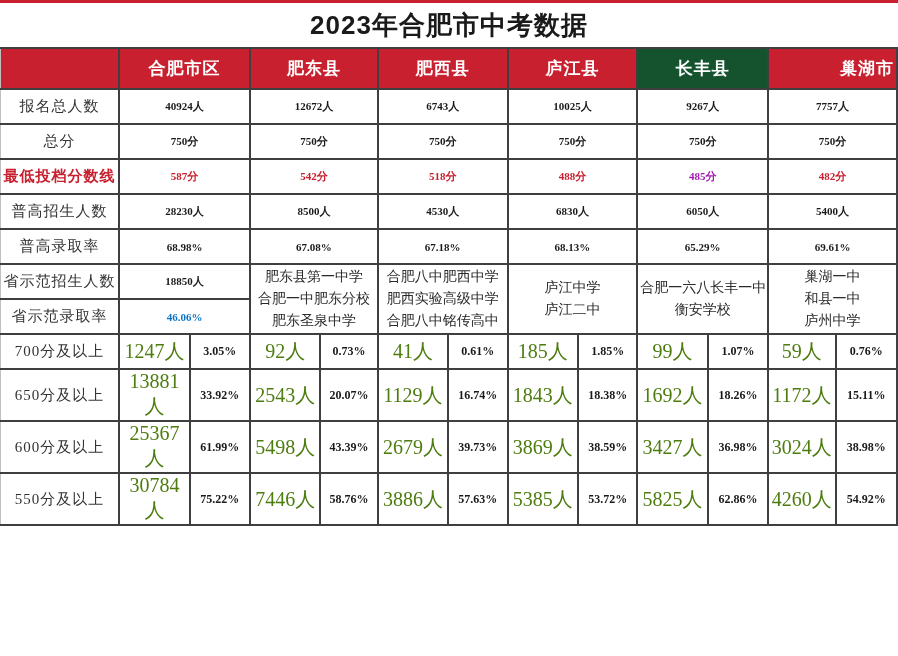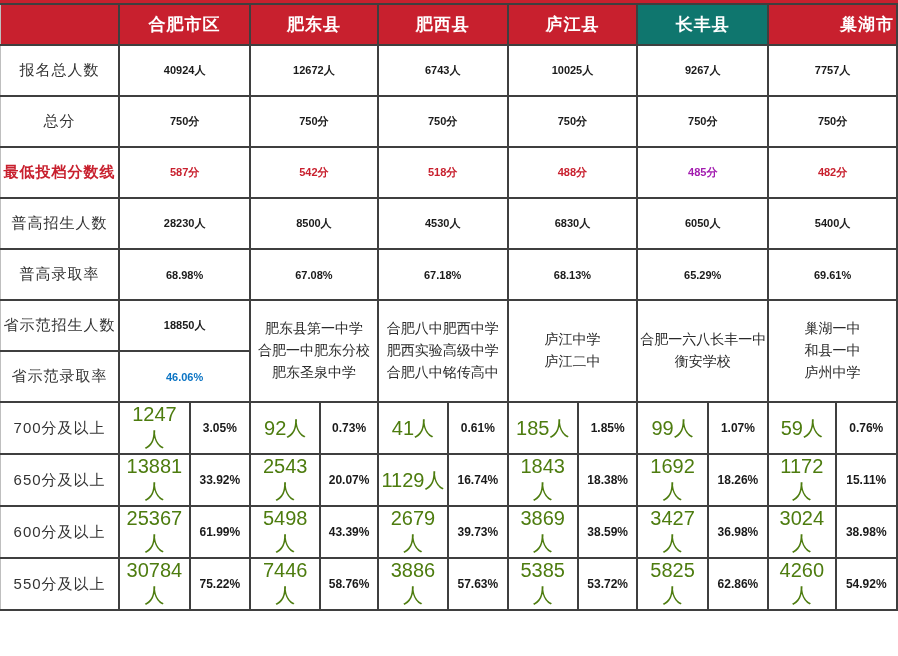--- a/index.html
+++ b/index.html
@@ -45,6 +45,7 @@
 
 <div class="page">
   <div class="top-bar" style="background: rgb(200, 32, 46);"></div>
+  <div class="title">2023年合肥市中考数据</div>
 
   <table class="exam">
     <colgroup>

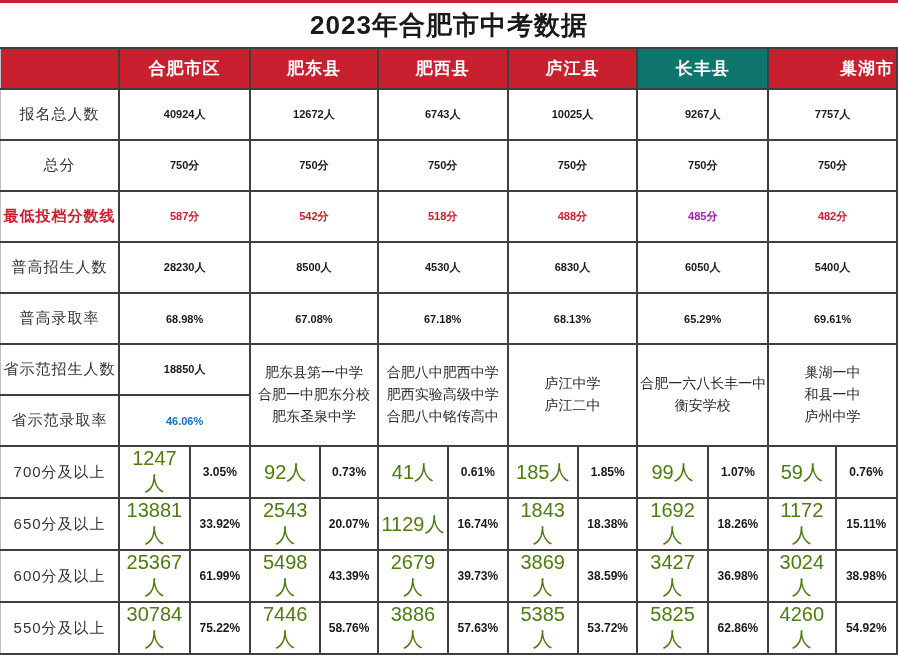--- a/index.html
+++ b/index.html
@@ -14,7 +14,7 @@
     font-size:26px;font-weight:bold;color:#1a1a1a;letter-spacing:1px;
   }
   table.exam{
-    width:898px;border-collapse:collapse;table-layout:fixed;
+    width:898px;border-collapse:collapse;table-layout:fixed;font-family:Liberation Serif, serif;
   }
   table.exam th,table.exam td{
     border:2px solid #3f3f3f;text-align:center;vertical-align:middle;

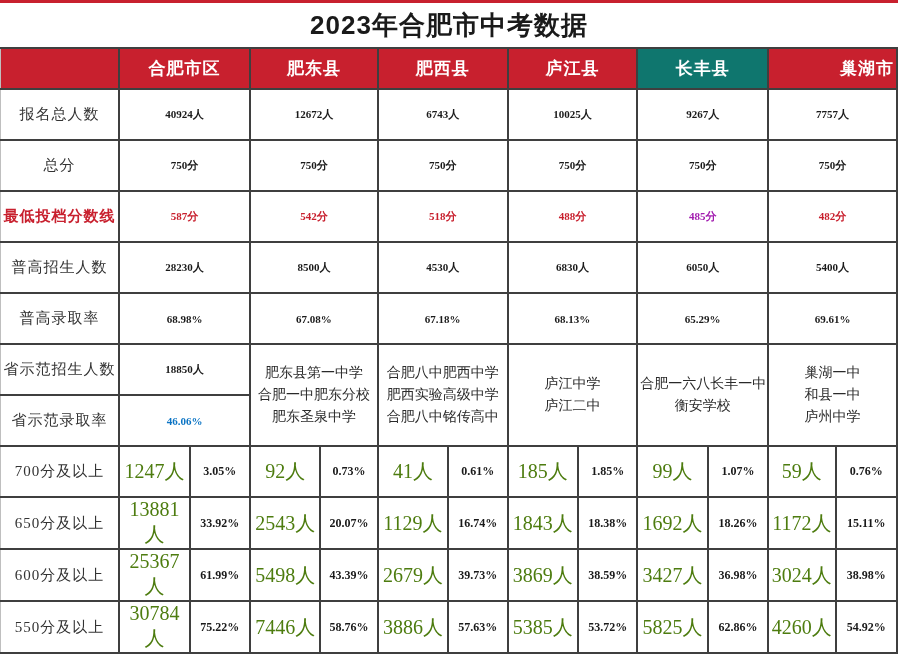--- a/index.html
+++ b/index.html
@@ -70,7 +70,7 @@
         <th colspan="2" style="background: rgb(200, 32, 46);">肥东县</th>
         <th colspan="2" style="background: rgb(200, 32, 46);">肥西县</th>
         <th colspan="2" style="background: rgb(200, 32, 46);">庐江县</th>
-        <th colspan="2" style="background: #0f766e;">长丰县</th>
+        <th colspan="2" style="background: #14532d;">长丰县</th>
         <th colspan="2" style="background: rgb(200, 32, 46); text-align: right;">巢湖市</th>
       </tr>
     </thead>

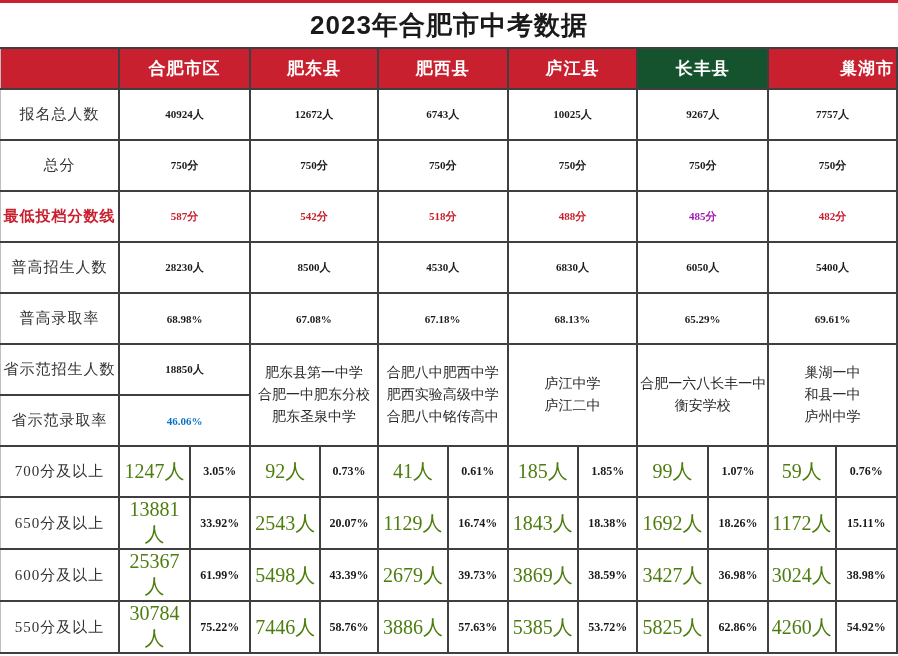--- a/index.html
+++ b/index.html
@@ -29,7 +29,7 @@
     color:#ffffff;font-size:17px;font-weight:bold;letter-spacing:1px;
   }
   
-  tbody tr{height:51px;padding-left:11px;}
+  tbody tr{height:35px;padding-left:11px;}
   th.rlabel{
     font-weight:normal;font-size:15px;color:#333333;background:#ffffff;letter-spacing:1px;
   }

